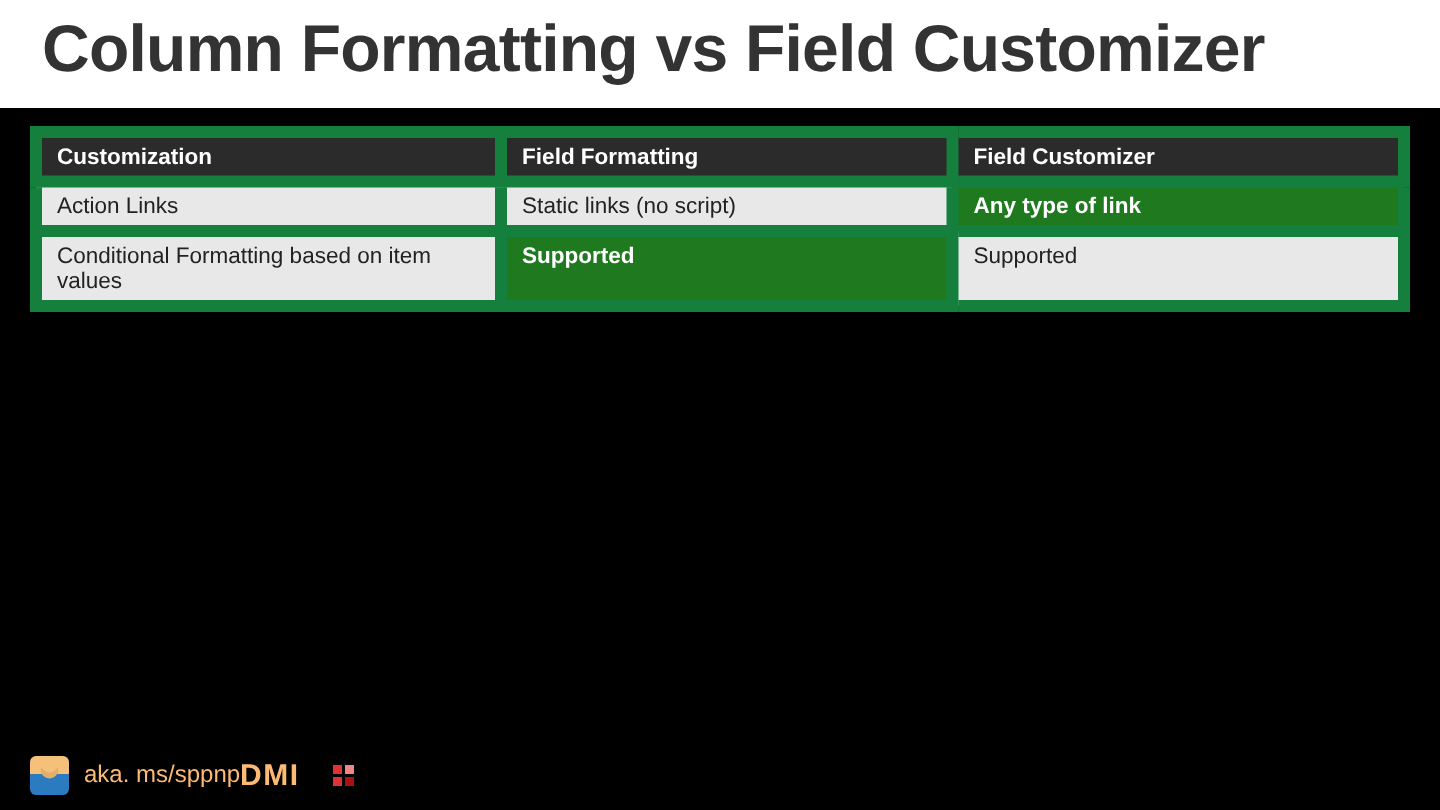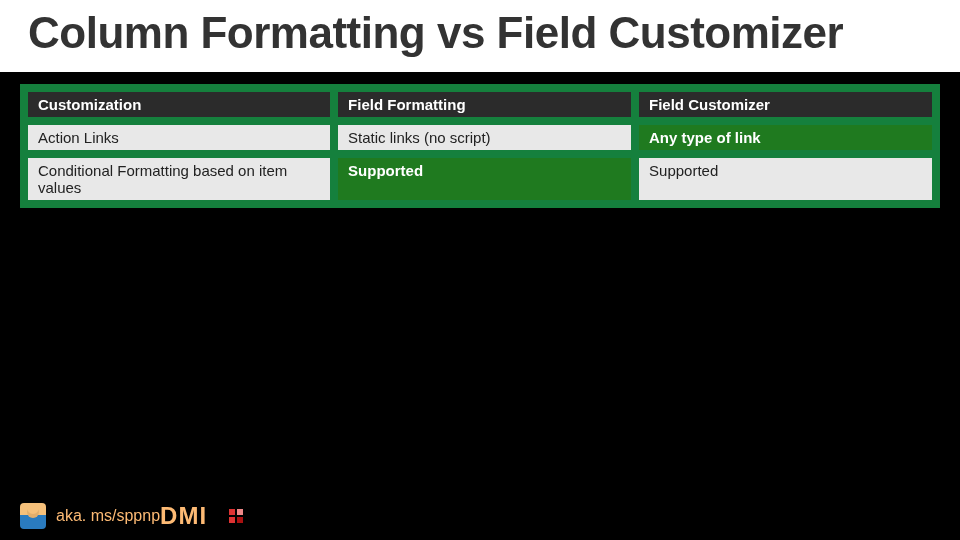--- a/index.html
+++ b/index.html
@@ -86,7 +86,7 @@
   }
   .brand {
     font-weight: 700;
-    font-size: 24px;
+    font-size: 20px;
     letter-spacing: 1px;
     display:flex;
     align-items:center;

